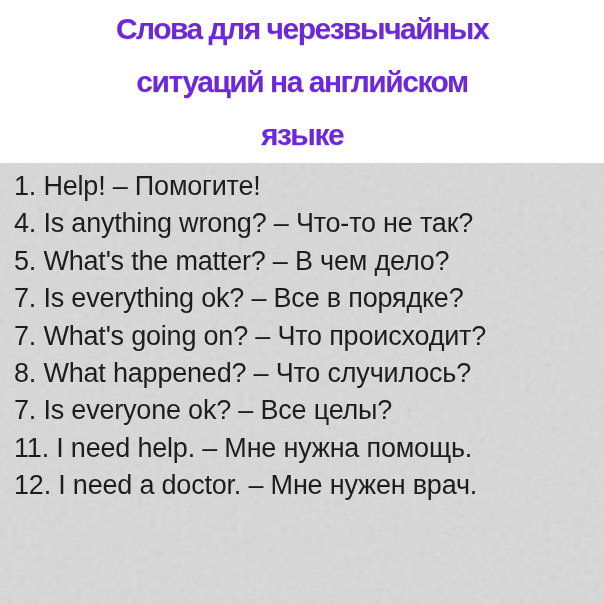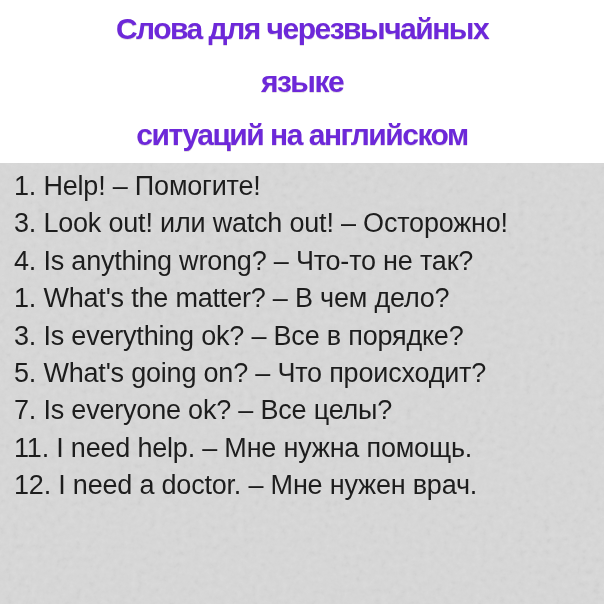--- a/index.html
+++ b/index.html
@@ -78,8 +78,8 @@
   <header class="card-header">
     <h1 class="title">
       <span class="title-line">Слова для черезвычайных</span>
+      <span class="title-line">ситуаций на английском</span>
       <span class="title-line">языке</span>
-      <span class="title-line">ситуаций на английском</span>
     </h1>
   </header>
 

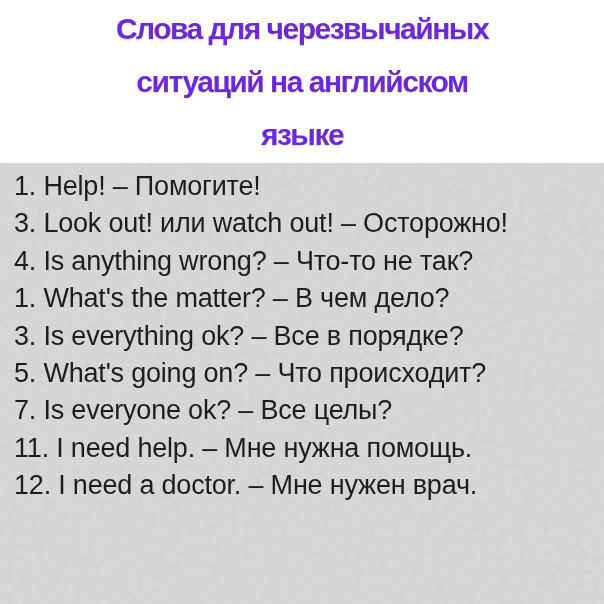--- a/index.html
+++ b/index.html
@@ -97,7 +97,6 @@
     </svg>
     <ol class="phrase-list">
       <li class="phrase-item">1. Help! – Помогите!</li>
-      <li class="phrase-item">3. Look out! или watch out! – Осторожно!</li>
       <li class="phrase-item">4. Is anything wrong? – Что-то не так?</li>
       <li class="phrase-item">1. What's the matter? – В чем дело?</li>
       <li class="phrase-item">3. Is everything ok? – Все в порядке?</li>

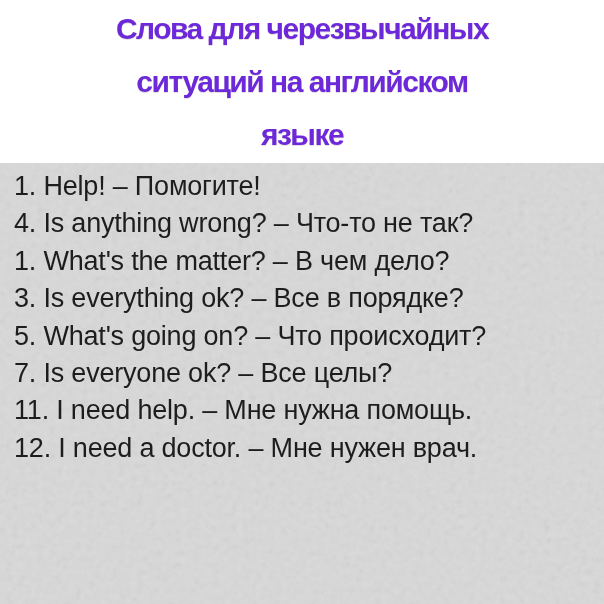--- a/index.html
+++ b/index.html
@@ -98,7 +98,7 @@
     <ol class="phrase-list">
       <li class="phrase-item">1. Help! – Помогите!</li>
       <li class="phrase-item">4. Is anything wrong? – Что-то не так?</li>
-      <li class="phrase-item">1. What's the matter? – В чем дело?</li>
+      <li class="phrase-item">5. What's the matter? – В чем дело?</li>
       <li class="phrase-item">3. Is everything ok? – Все в порядке?</li>
       <li class="phrase-item">5. What's going on? – Что происходит?</li>
       <li class="phrase-item">7. Is everyone ok? – Все целы?</li>

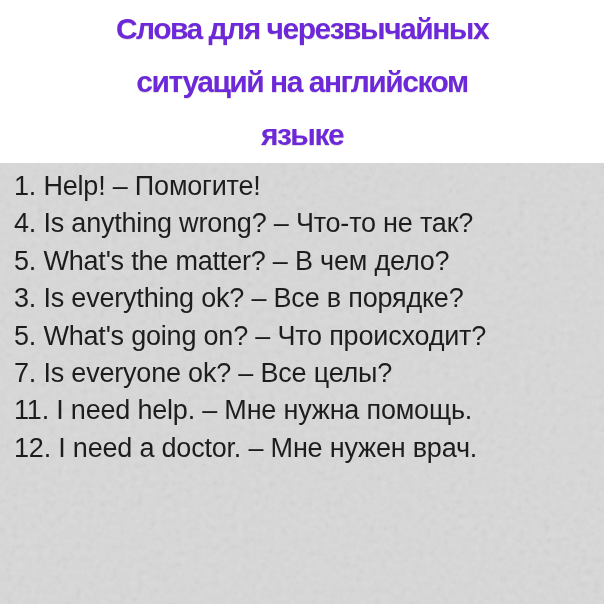--- a/index.html
+++ b/index.html
@@ -99,7 +99,7 @@
       <li class="phrase-item">1. Help! – Помогите!</li>
       <li class="phrase-item">4. Is anything wrong? – Что-то не так?</li>
       <li class="phrase-item">5. What's the matter? – В чем дело?</li>
-      <li class="phrase-item">3. Is everything ok? – Все в порядке?</li>
+      <li class="phrase-item">7. Is everything ok? – Все в порядке?</li>
       <li class="phrase-item">5. What's going on? – Что происходит?</li>
       <li class="phrase-item">7. Is everyone ok? – Все целы?</li>
       <li class="phrase-item">11. I need help. – Мне нужна помощь.</li>

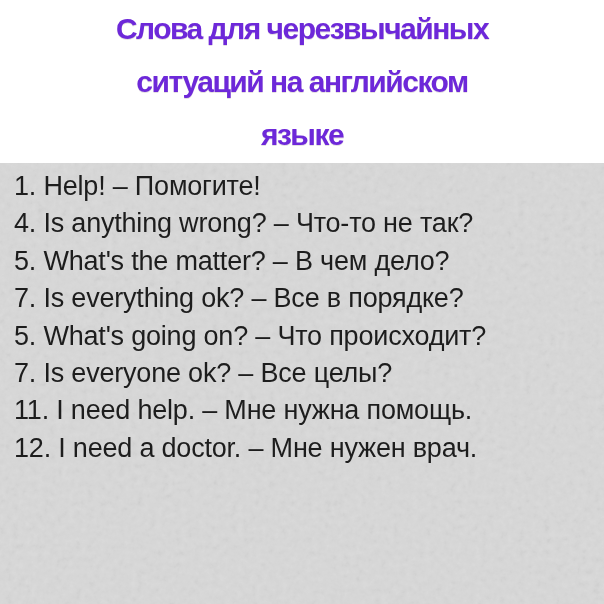--- a/index.html
+++ b/index.html
@@ -100,7 +100,7 @@
       <li class="phrase-item">4. Is anything wrong? – Что-то не так?</li>
       <li class="phrase-item">5. What's the matter? – В чем дело?</li>
       <li class="phrase-item">7. Is everything ok? – Все в порядке?</li>
-      <li class="phrase-item">5. What's going on? – Что происходит?</li>
+      <li class="phrase-item">7. What's going on? – Что происходит?</li>
       <li class="phrase-item">7. Is everyone ok? – Все целы?</li>
       <li class="phrase-item">11. I need help. – Мне нужна помощь.</li>
       <li class="phrase-item">12. I need a doctor. – Мне нужен врач.</li>

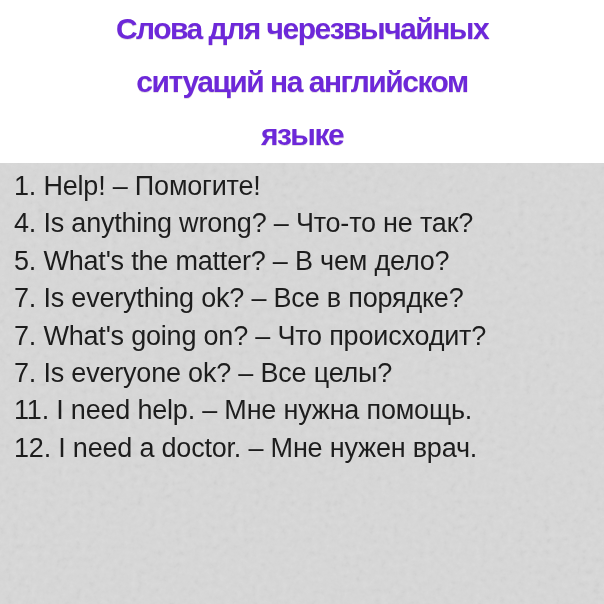--- a/index.html
+++ b/index.html
@@ -101,6 +101,7 @@
       <li class="phrase-item">5. What's the matter? – В чем дело?</li>
       <li class="phrase-item">7. Is everything ok? – Все в порядке?</li>
       <li class="phrase-item">7. What's going on? – Что происходит?</li>
+      <li class="phrase-item">8. What happened? – Что случилось?</li>
       <li class="phrase-item">7. Is everyone ok? – Все целы?</li>
       <li class="phrase-item">11. I need help. – Мне нужна помощь.</li>
       <li class="phrase-item">12. I need a doctor. – Мне нужен врач.</li>

